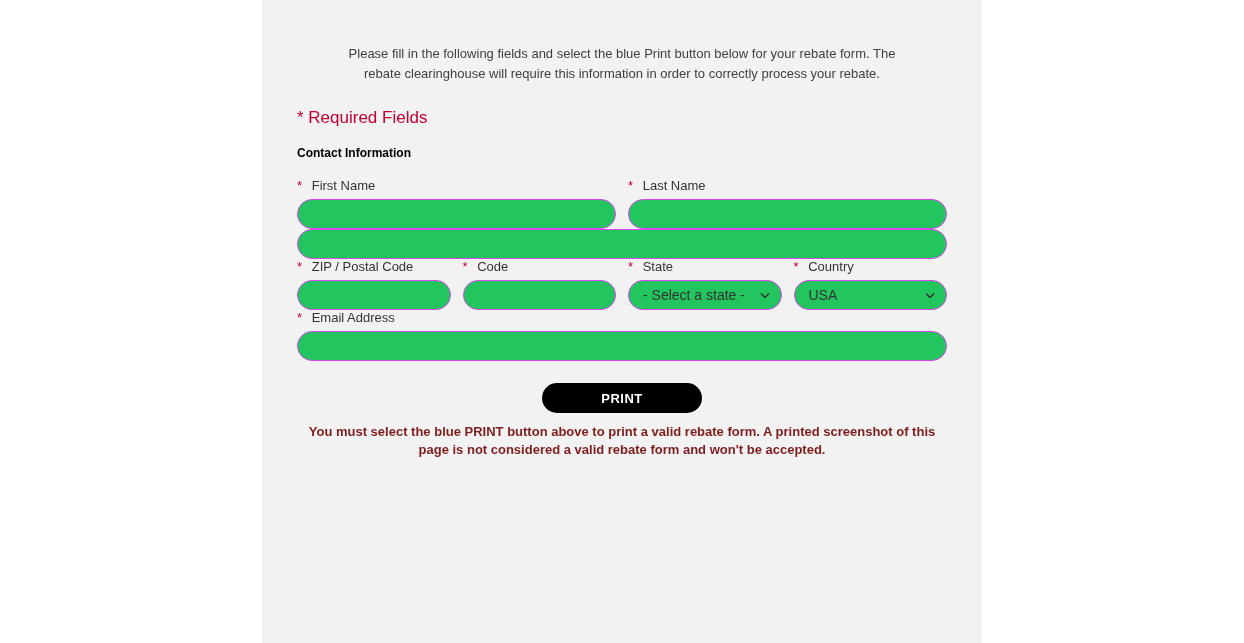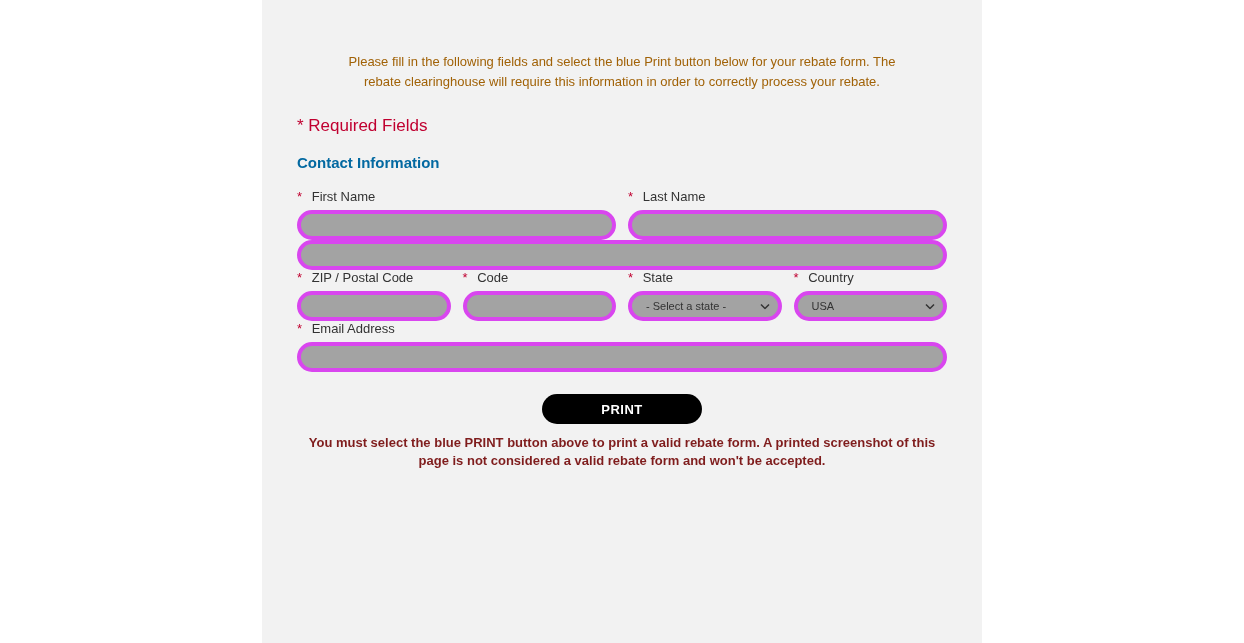--- a/index.html
+++ b/index.html
@@ -31,10 +31,10 @@
     .intro-text {
       text-align: center;
       font-size: 13px;
-      color: #a16207;
+      color: #404040;
       line-height: 1.5;
       max-width: 560px;
-      margin: 12px auto 25px auto;
+      margin: 4px auto 25px auto;
     }
     .required-note {
       font-size: 17px;

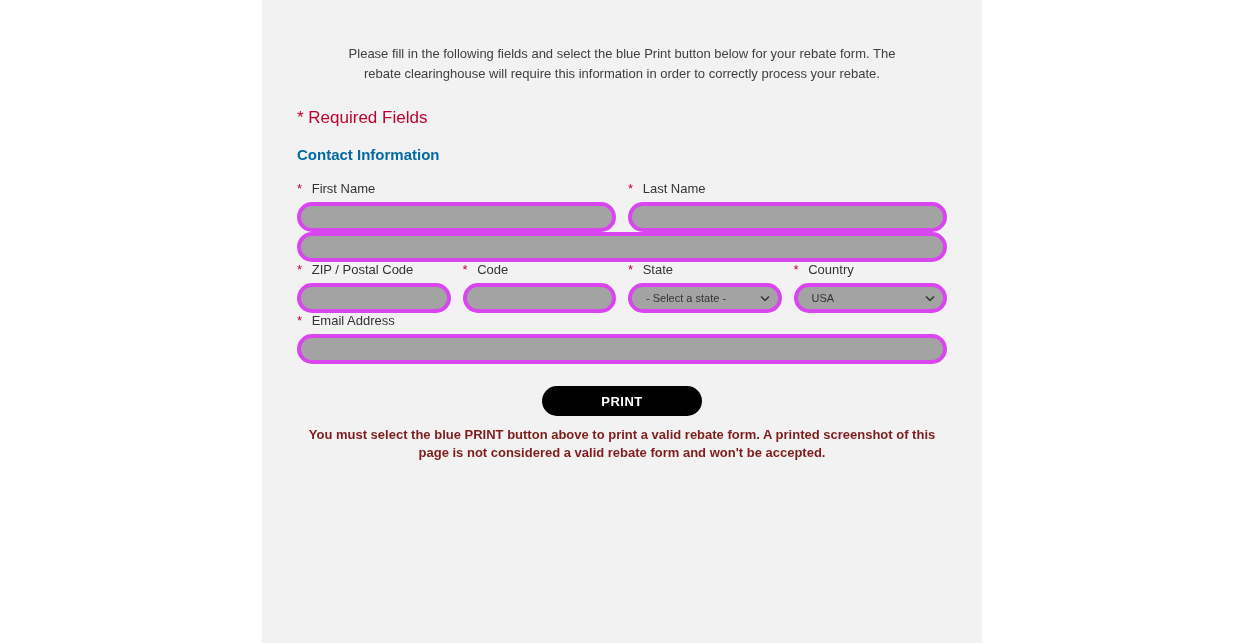--- a/index.html
+++ b/index.html
@@ -42,9 +42,9 @@
       margin-bottom: 18px;
     }
     .section-heading {
-      font-size: 15px;
-      font-weight: 600;
-      color: #0369a1;
+      font-size: 12px;
+      font-weight: 600;
+      color: #000000;
       margin-bottom: 18px;
     }
     .form-row {

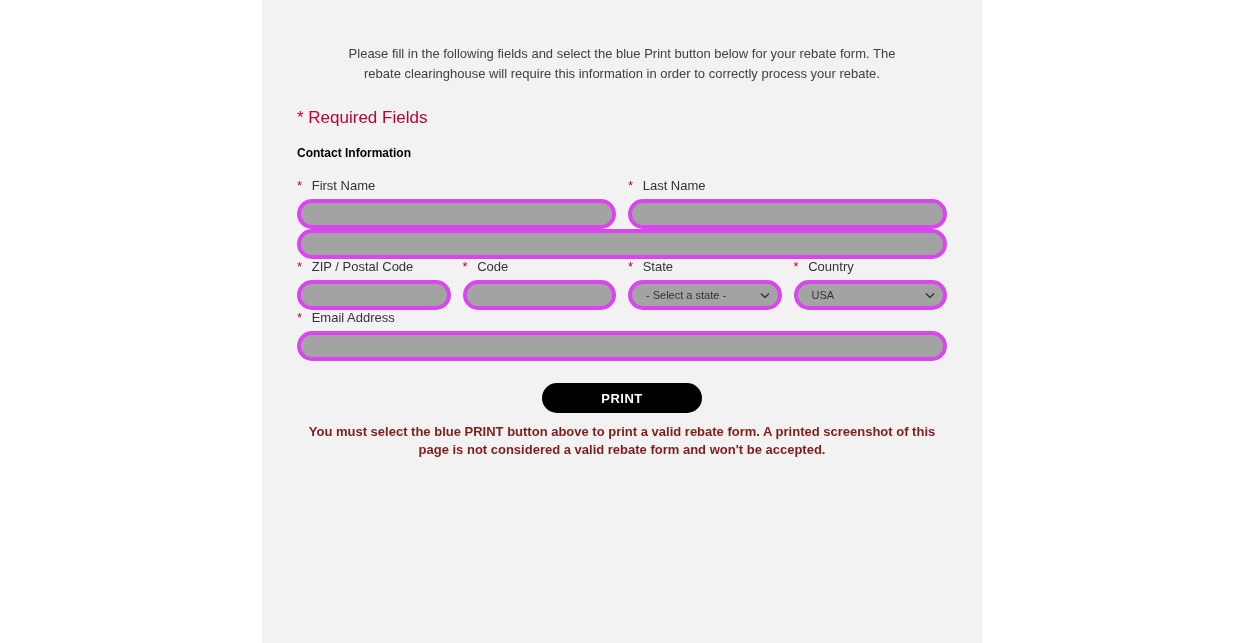--- a/index.html
+++ b/index.html
@@ -75,11 +75,11 @@
     }
     input.text-input, select.select-input {
       height: 30px;
-      border: 4px solid #d946ef;
+      border: 1px solid #d946ef;
       border-radius: 15px;
       padding: 0 14px;
-      font-size: 11px;
-      background: #a3a3a3;
+      font-size: 14px;
+      background: #22c55e;
       color: #333;
       width: 100%;
       outline: none;

